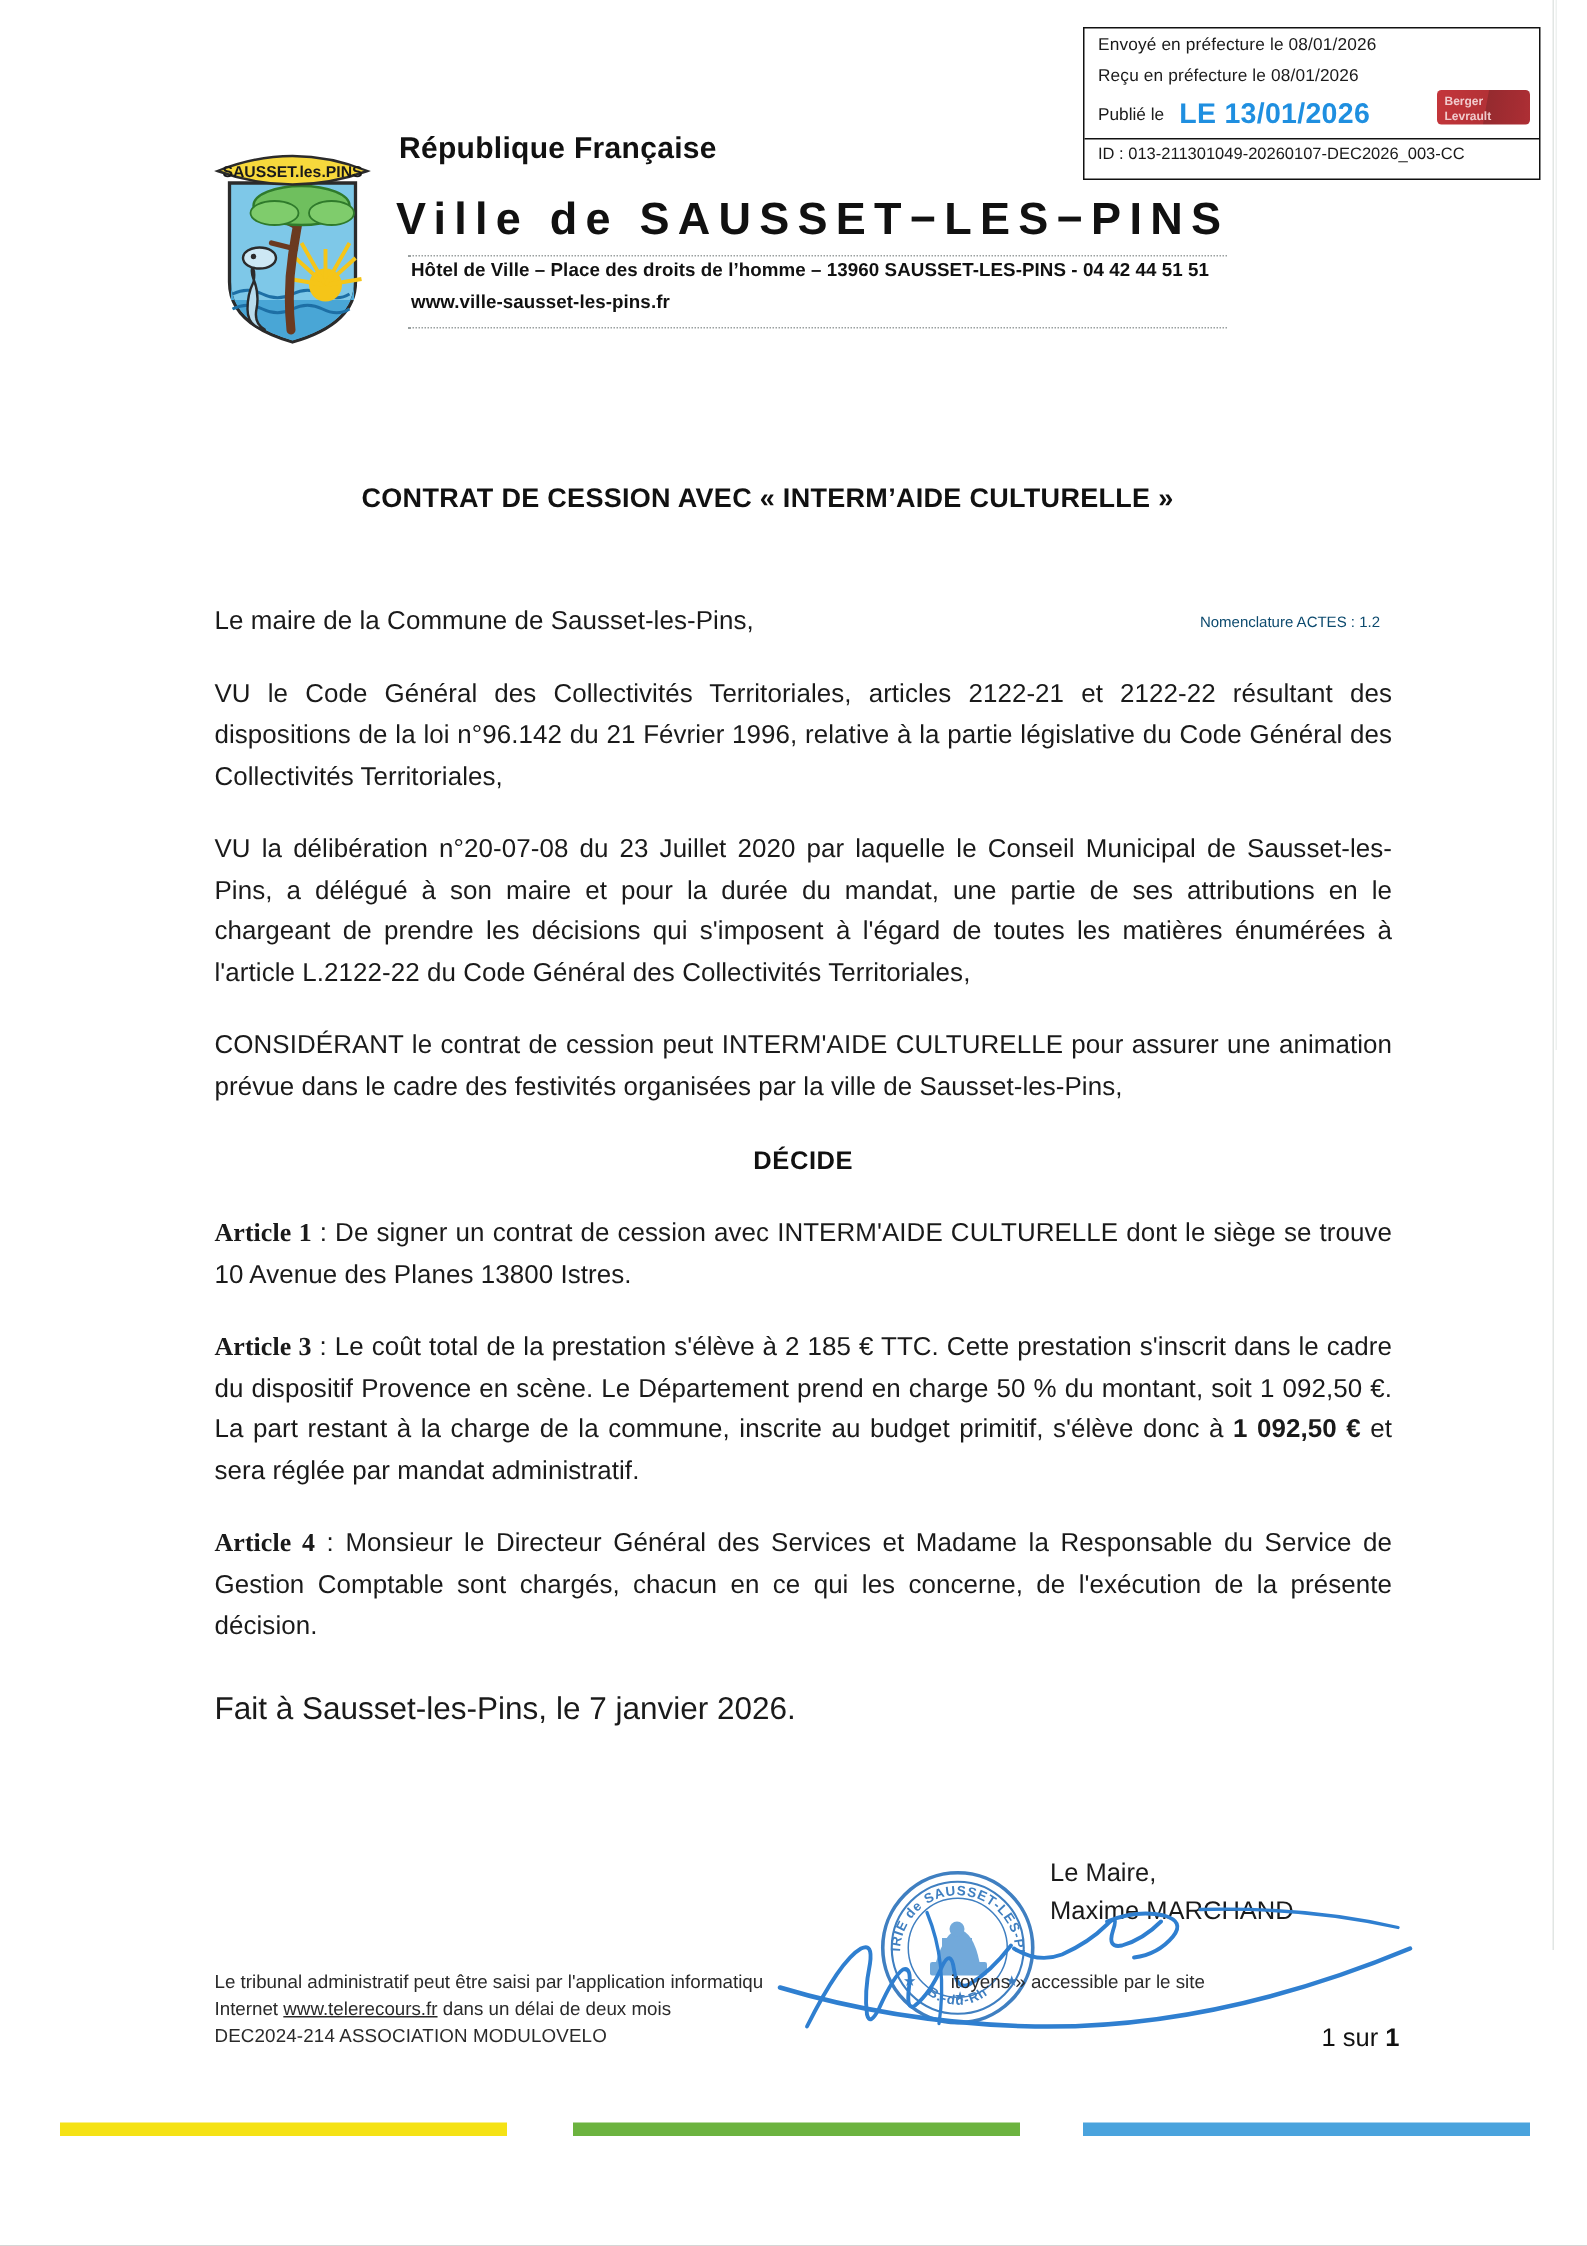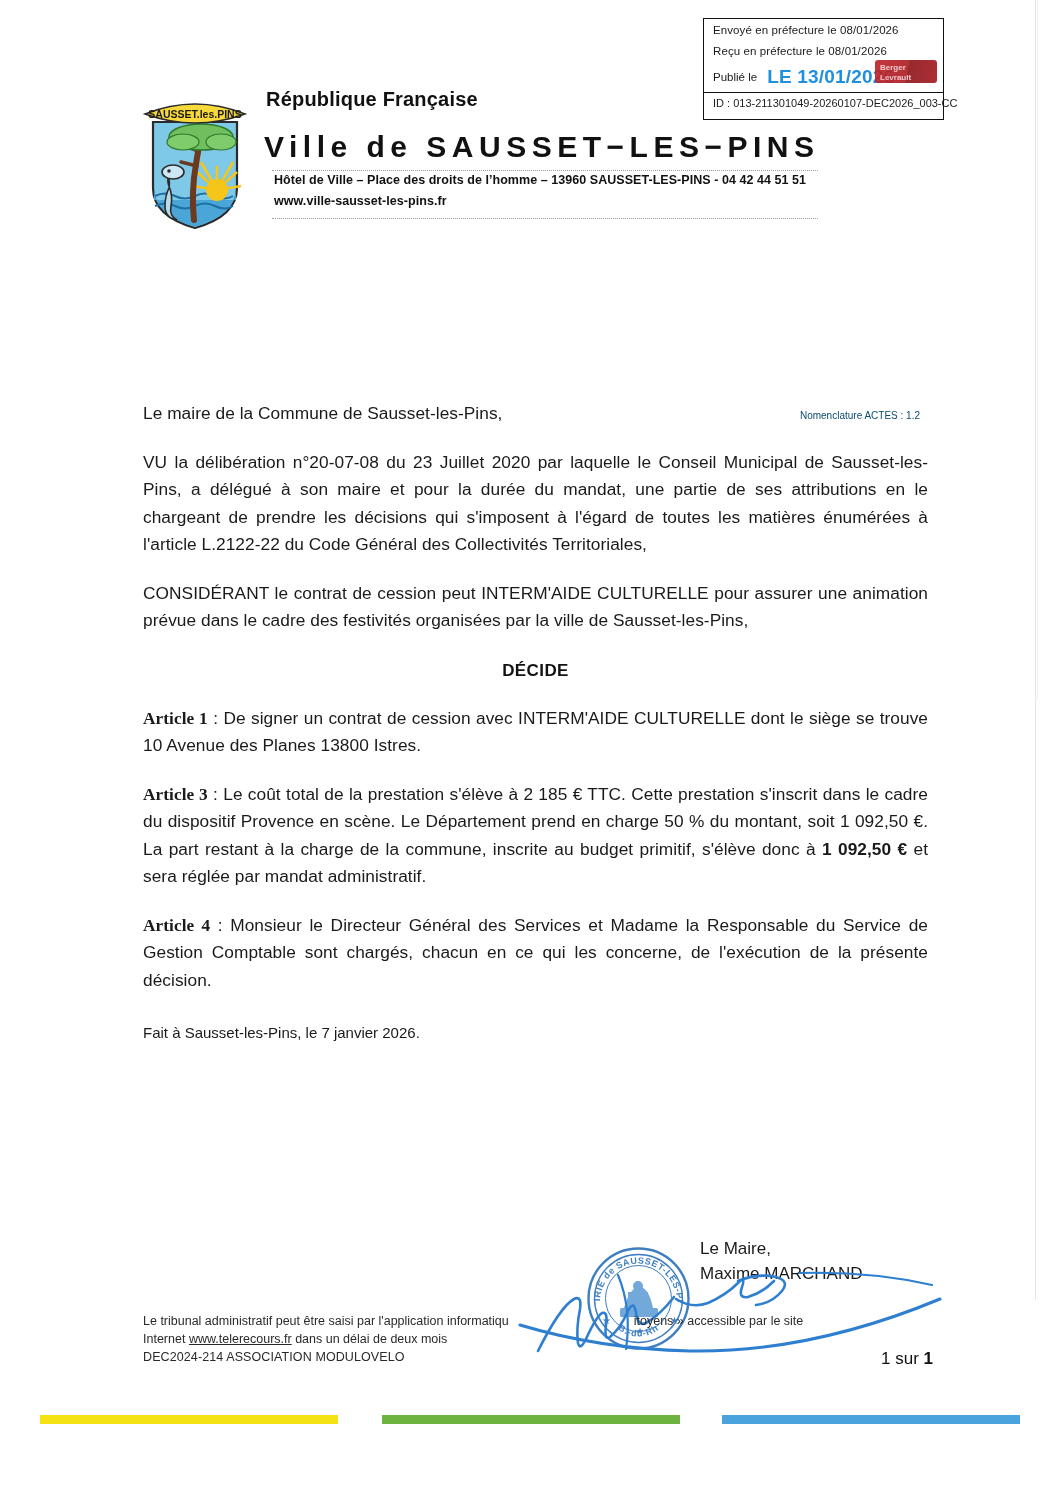--- a/index.html
+++ b/index.html
@@ -15,7 +15,7 @@
 
   
   .prefbox{
-    position:absolute;left:703px;top:18px;width:241px;height:102px;
+    position:absolute;left:722px;top:18px;width:305px;height:102px;
     border:1.4px solid #111;background:#fff;box-sizing:border-box;
     padding:6px 9px 0 9px;
   }

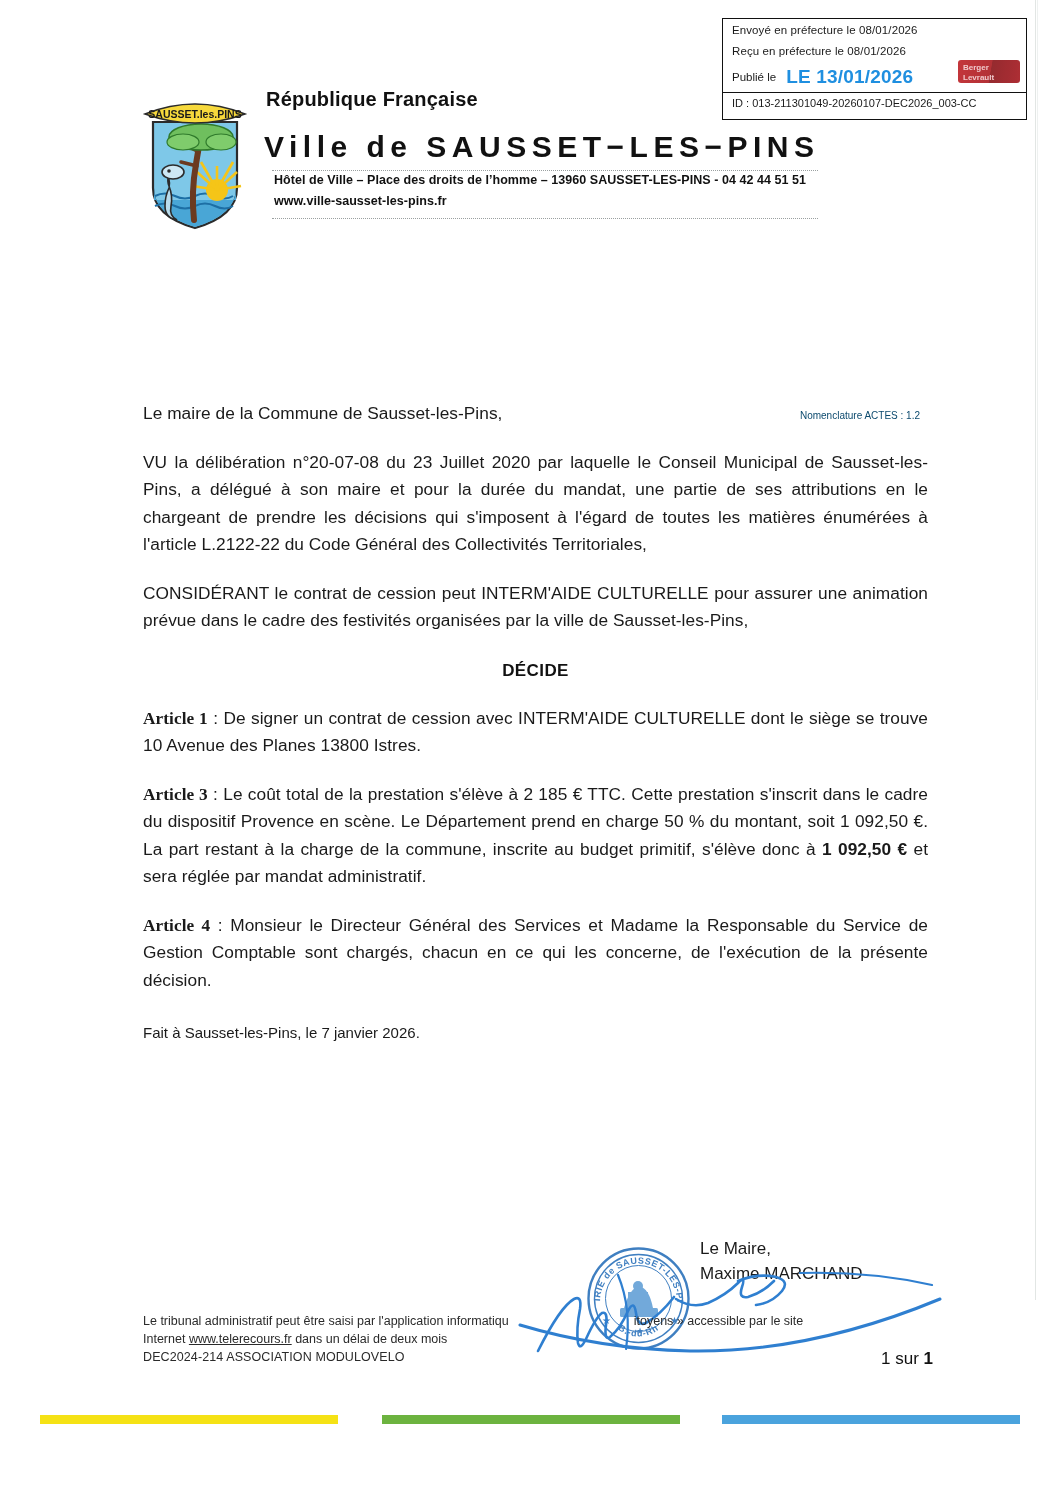--- a/index.html
+++ b/index.html
@@ -150,6 +150,7 @@
   <div class="web">www.ville-sausset-les-pins.fr</div>
   <div class="dotline dl2"></div>
 
+  <div class="subtitle">CONTRAT DE CESSION AVEC « INTERM’AIDE CULTURELLE »</div>
   <div class="nomen">Nomenclature ACTES : 1.2</div>
 
   <div class="body">

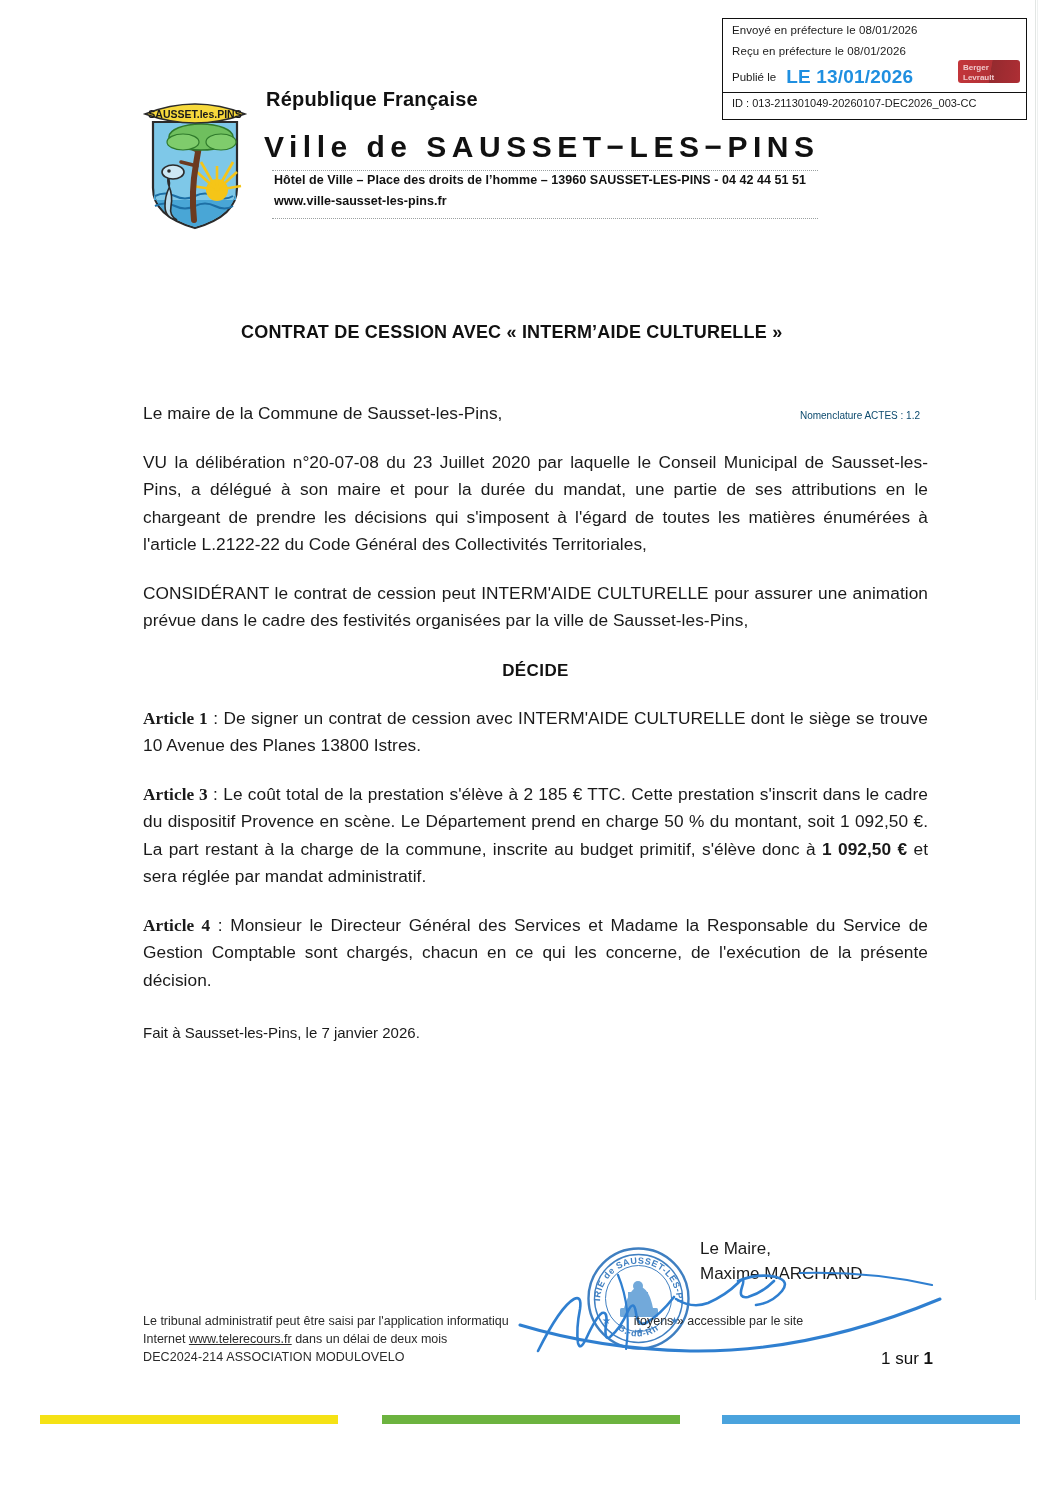--- a/index.html
+++ b/index.html
@@ -157,6 +157,7 @@
 
     <p class="p">Le maire de la Commune de Sausset-les-Pins,</p>
 
+    <p class="p">VU le Code Général des Collectivités Territoriales, articles 2122-21 et 2122-22 résultant des dispositions de la loi n°96.142 du 21 Février 1996, relative à la partie législative du Code Général des Collectivités Territoriales,</p>
 
     <p class="p">VU la délibération n°20-07-08 du 23 Juillet 2020 par laquelle le Conseil Municipal de Sausset-les-Pins, a délégué à son maire et pour la durée du mandat, une partie de ses attributions en le chargeant de prendre les décisions qui s'imposent à l'égard de toutes les matières énumérées à l'article L.2122-22 du Code Général des Collectivités Territoriales,</p>
 

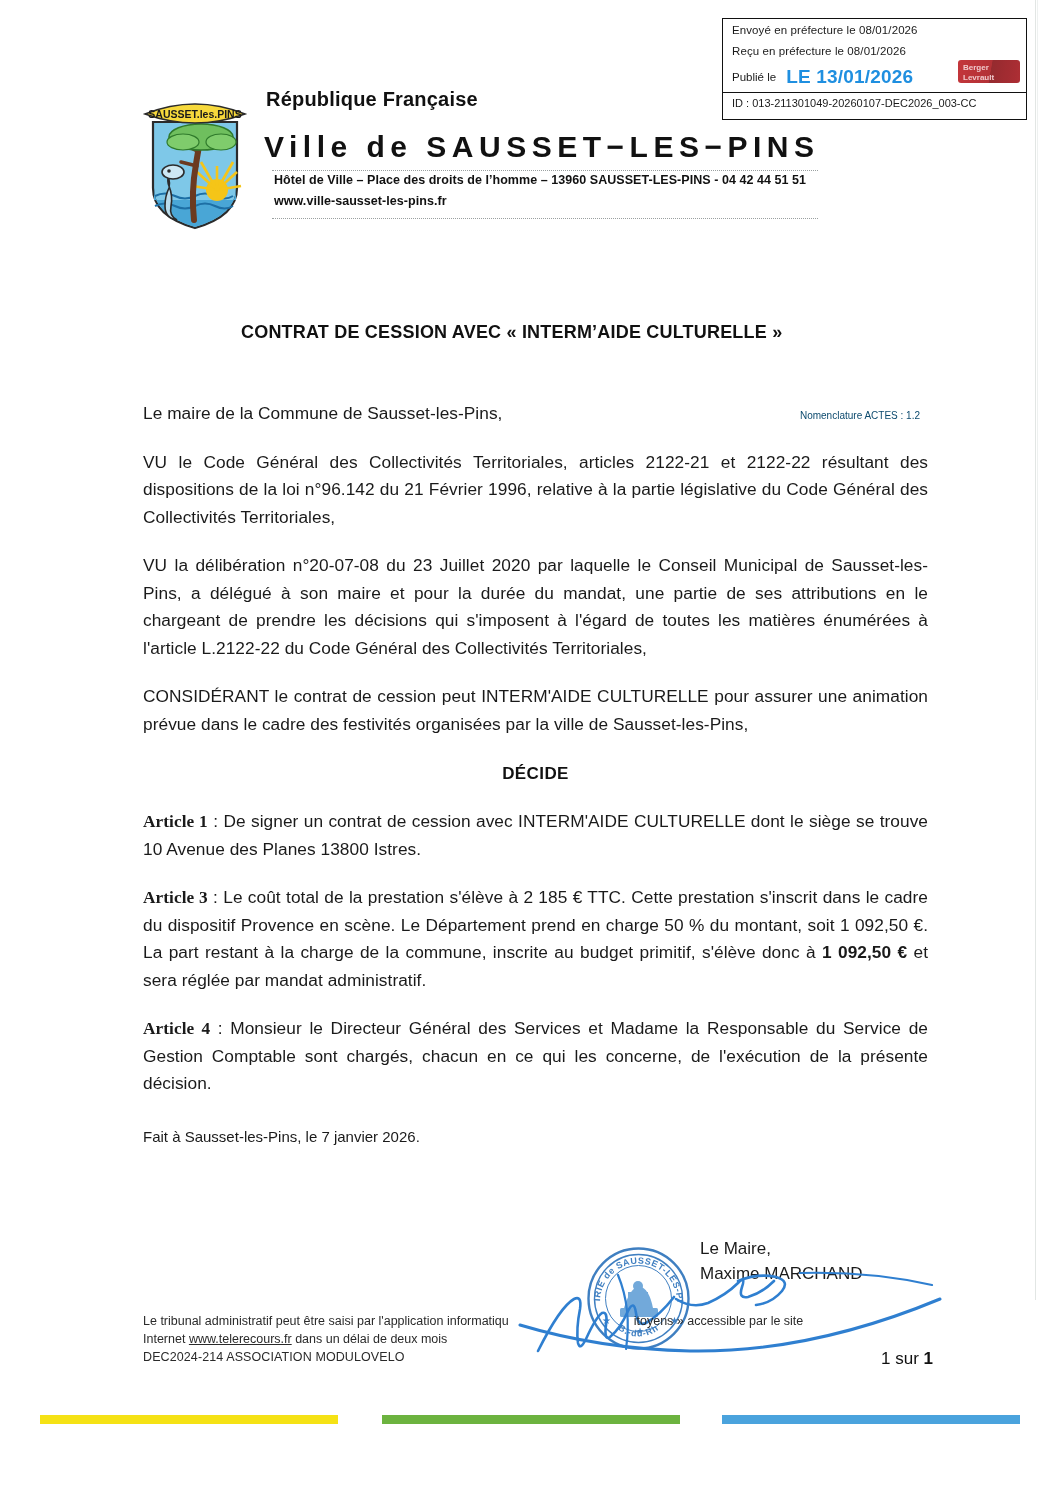--- a/index.html
+++ b/index.html
@@ -64,7 +64,7 @@
           margin:26px 0 24px 0;letter-spacing:.4px;}
   .art{font-weight:bold;font-family:Liberation Serif, serif;}
   .amt{font-weight:bold;}
-  .fait{font-size:15px;color:#1a1a1a;margin:30px 0 0 0;}
+  .fait{font-size:21px;color:#1a1a1a;margin:30px 0 0 0;}
 
   
   .sigblock{position:absolute;left:700px;top:1236px;font-size:17px;line-height:25px;

